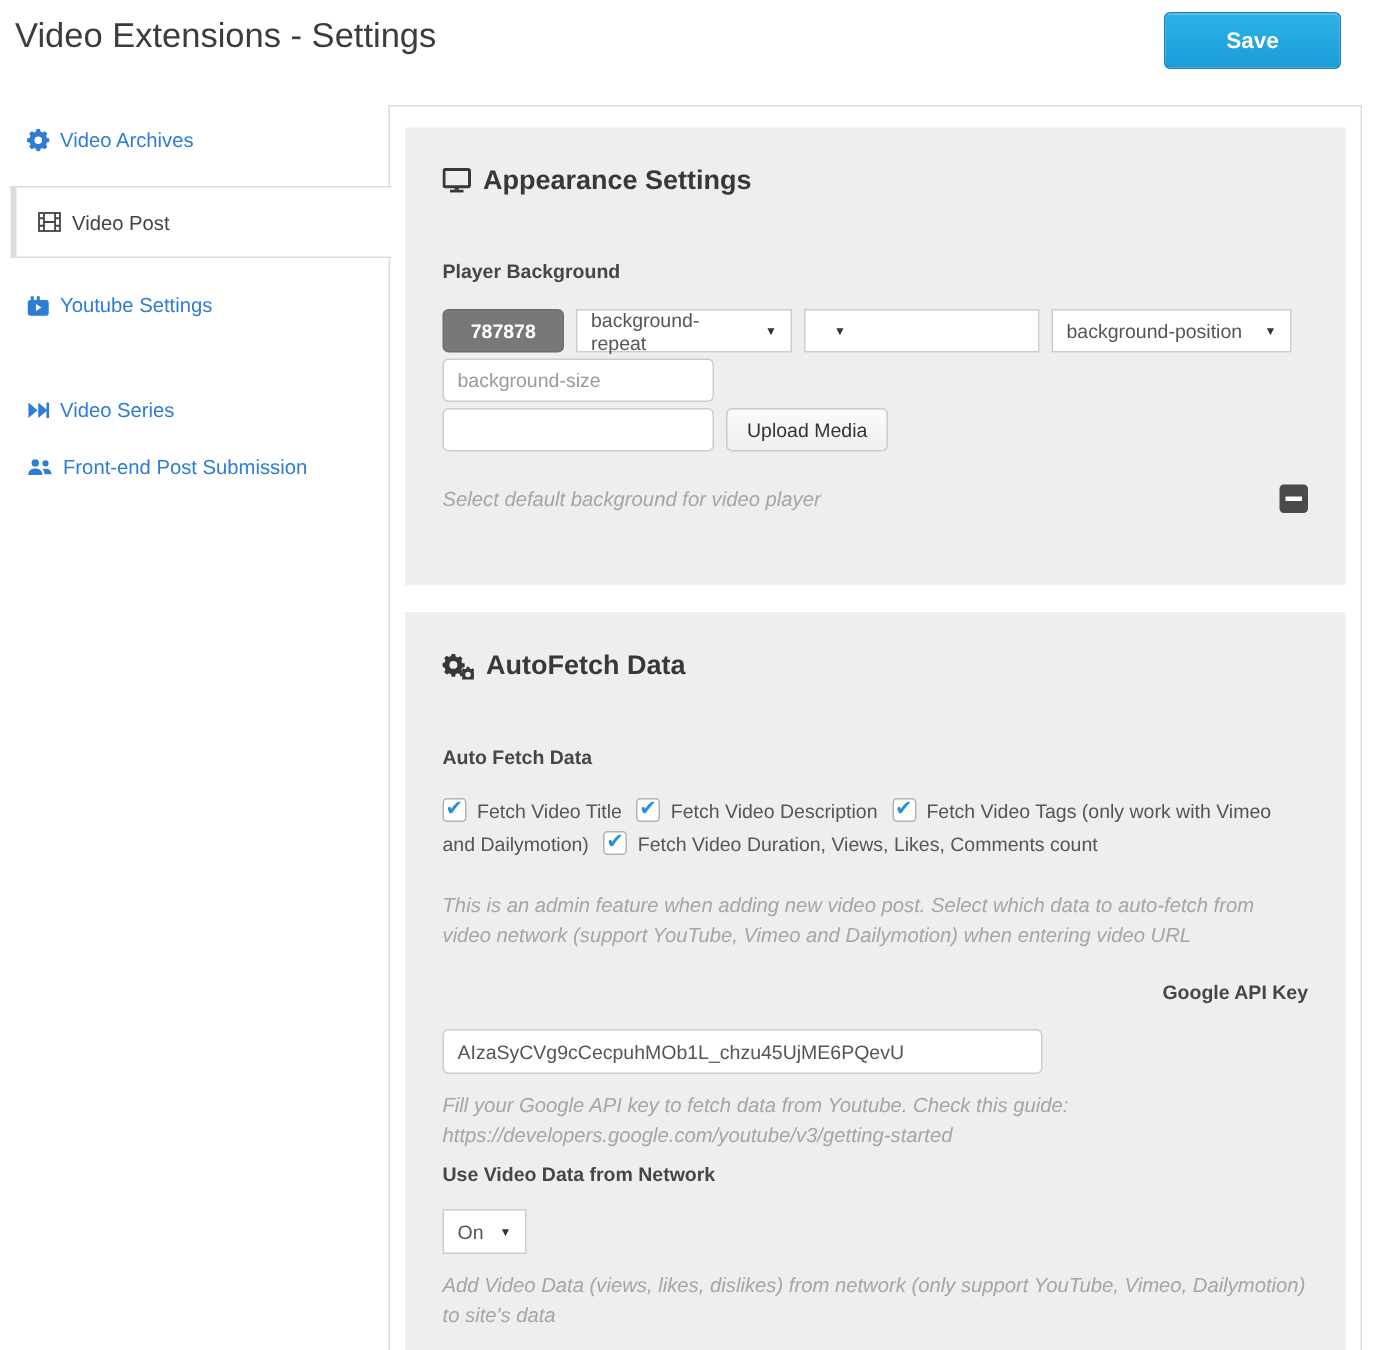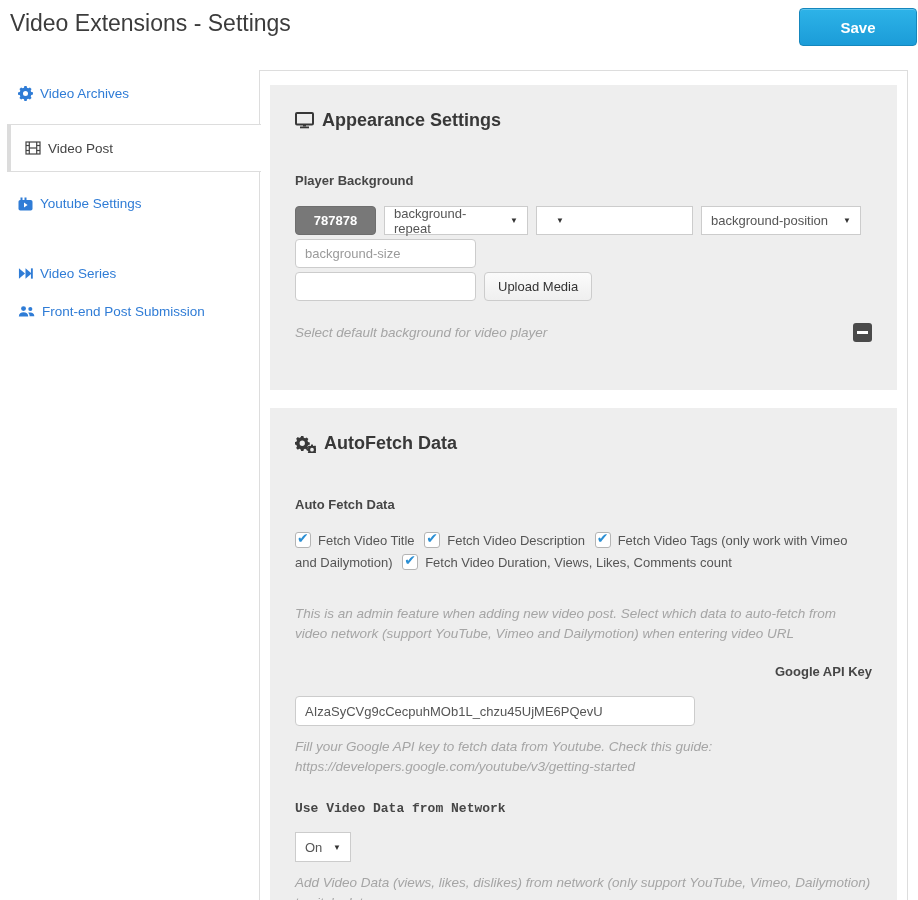--- a/index.html
+++ b/index.html
@@ -10,7 +10,7 @@
   
   .page-title { position: absolute; left: 10px; top: 10px; font-size: 23px;
     font-weight: 400; color: #3c3c3c; }
-  .save-btn { position: absolute; right: 1px; top: 8px; width: 118px; height: 38px;
+  .save-btn { position: absolute; right: 24px; top: 8px; width: 118px; height: 38px;
     background: linear-gradient(#2db3e8, #1b9cd8); border: 1px solid #1587bd;
     border-radius: 4px; color: #fff; font-weight: bold; font-size: 15px;
     font-family: inherit; cursor: pointer; box-shadow: inset 0 1px 0 rgba(255,255,255,.25); }

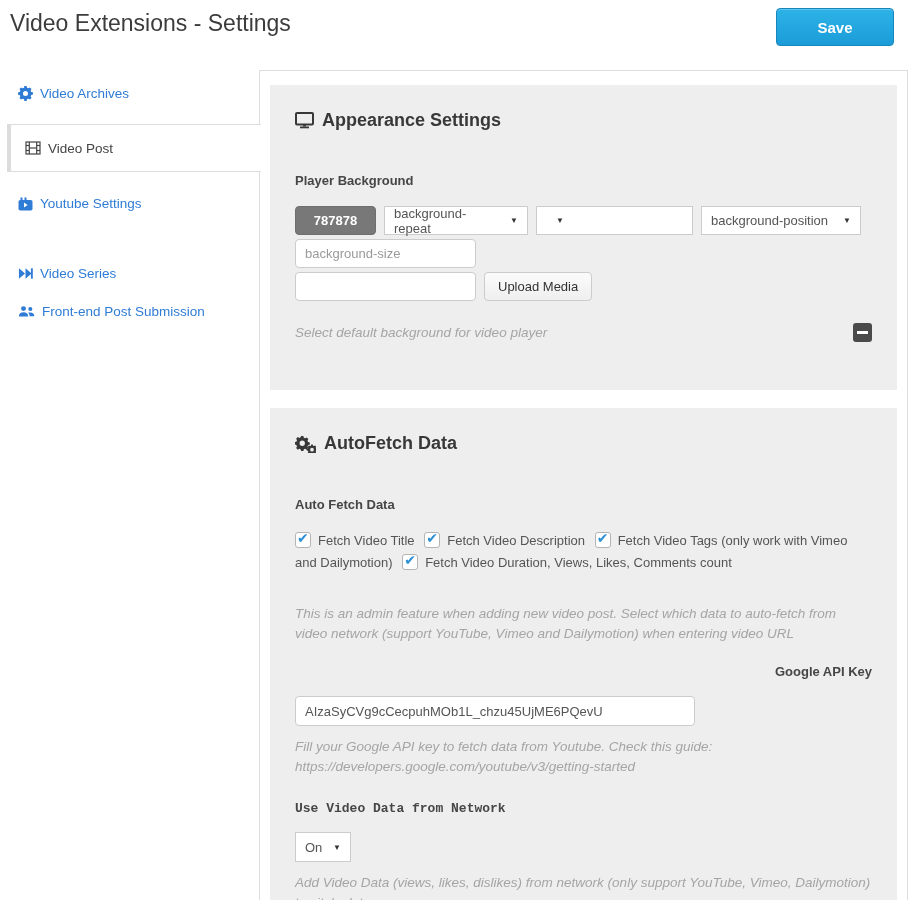--- a/index.html
+++ b/index.html
@@ -145,7 +145,7 @@
         <label class="cb"><span class="cb-box"><span class="check">✔</span></span><span>Fetch Video Duration, Views, Likes, Comments count</span></label>
       </div>
 
-      <div class="help" style="margin-top:30px;">This is an admin feature when adding new video post. Select which data to auto-fetch from video network (support YouTube, Vimeo and Dailymotion) when entering video URL</div>
+      <div class="help" style="margin-top:20px;">This is an admin feature when adding new video post. Select which data to auto-fetch from video network (support YouTube, Vimeo and Dailymotion) when entering video URL</div>
 
       <div class="field-label" style="margin-top:20px;text-align:right;">Google API Key</div>
       <input class="txt-input" style="width: 400px; height: 30px; margin-top: 17px;" type="text" value="AIzaSyCVg9cCecpuhMOb1L_chzu45UjME6PQevU">

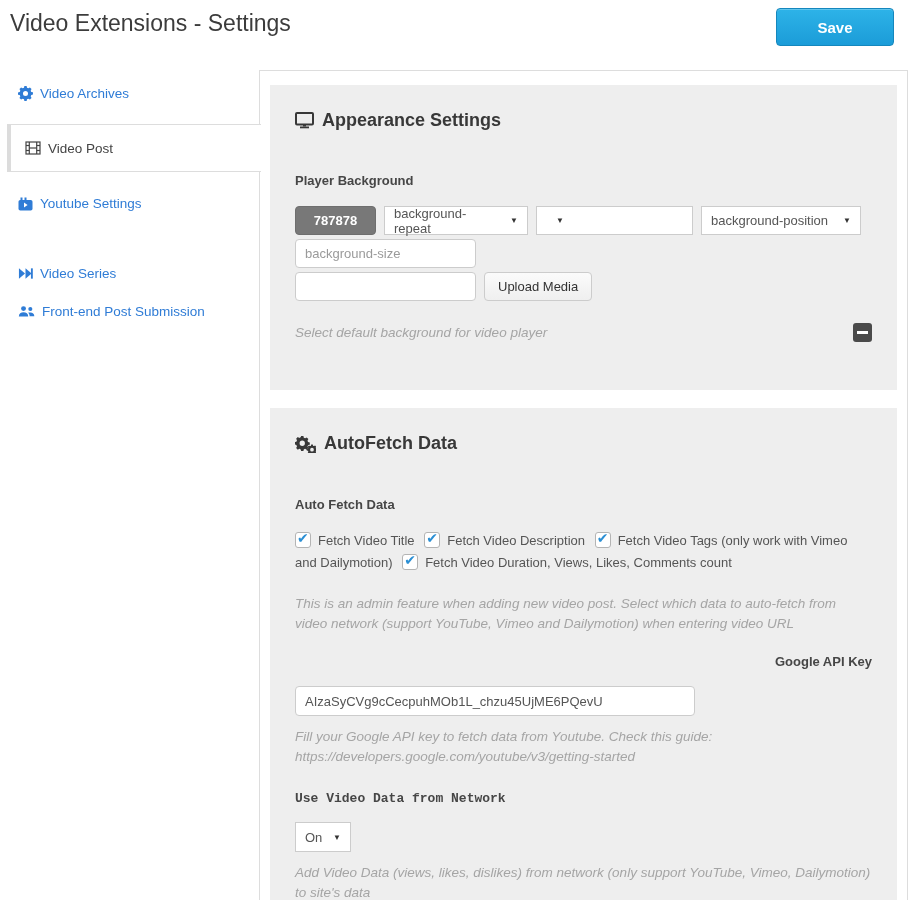--- a/index.html
+++ b/index.html
@@ -151,7 +151,7 @@
       <input class="txt-input" style="width: 400px; height: 30px; margin-top: 17px;" type="text" value="AIzaSyCVg9cCecpuhMOb1L_chzu45UjME6PQevU">
       <div class="help" style="margin-top:11px;">Fill your Google API key to fetch data from Youtube. Check this guide: https://developers.google.com/youtube/v3/getting-started</div>
 
-      <div class="field-label" style="margin-top:24px;font-family:Liberation Mono, monospace;">Use Video Data from Network</div>
+      <div class="field-label" style="margin-top:8px;">Use Video Data from Network</div>
       <div class="fake-select" style="width:56px; height:30px; margin-top:16px;">
         <span>On</span>
         <span class="caret">▼</span>

